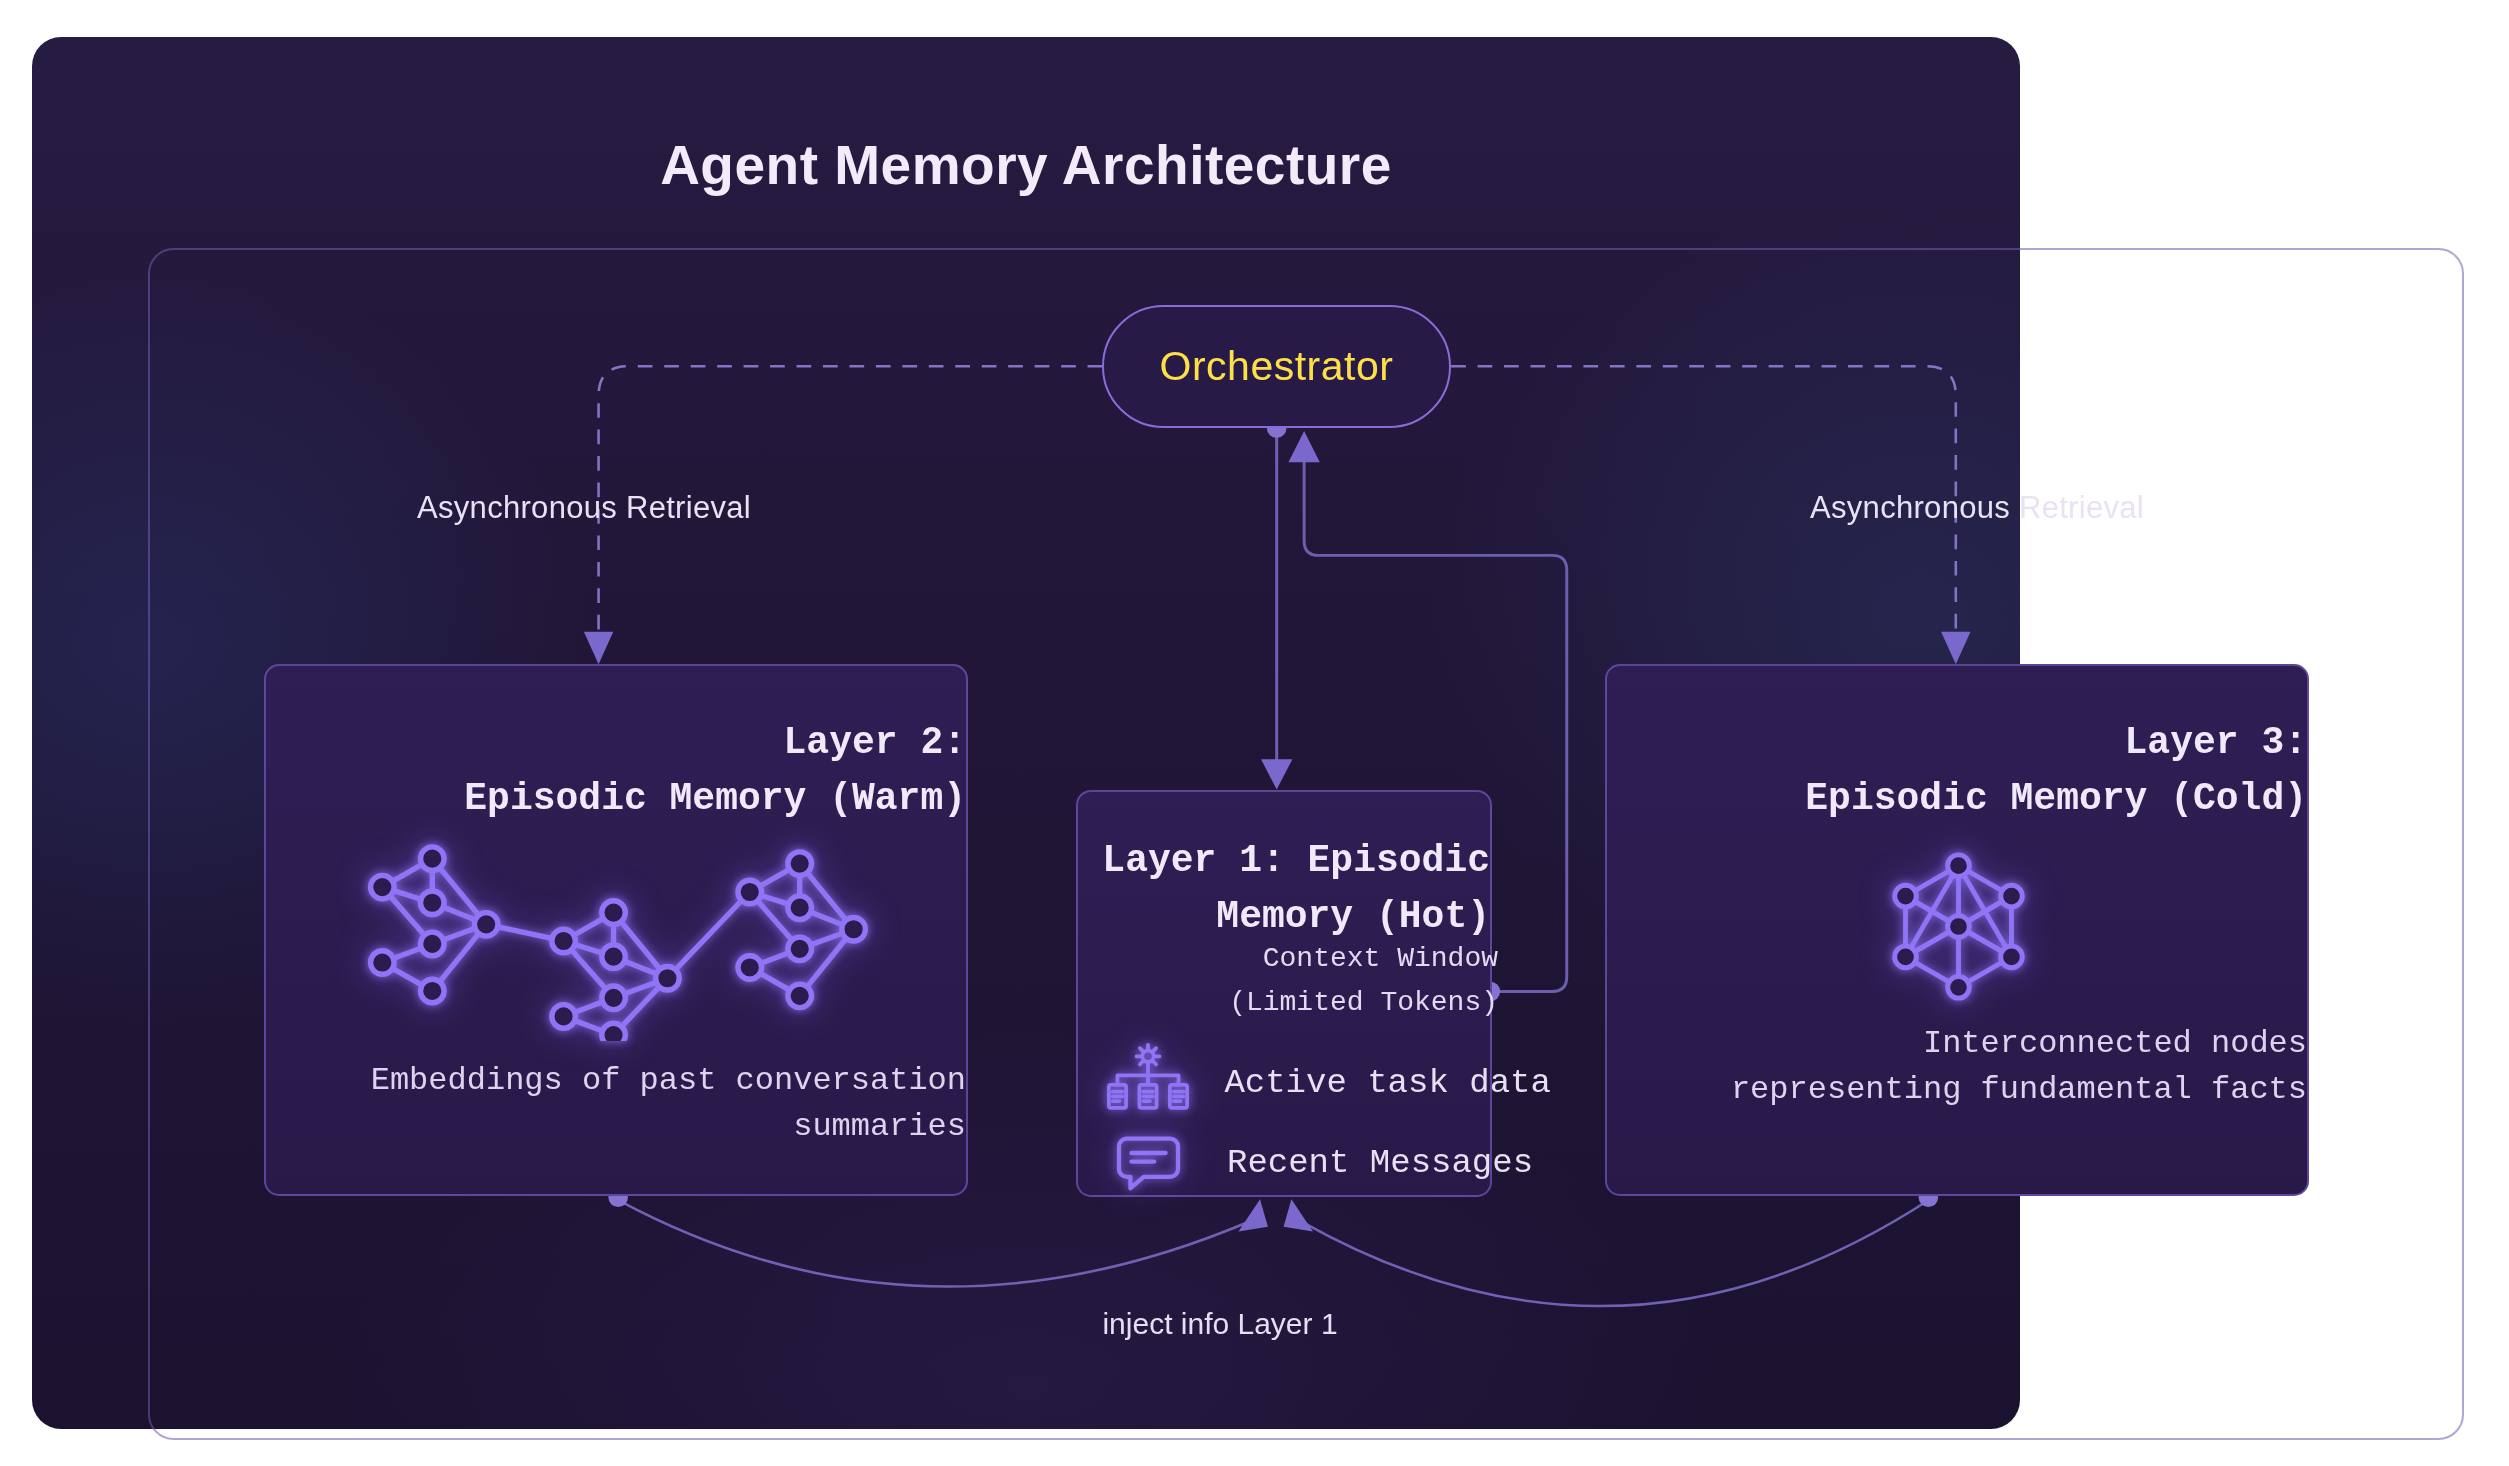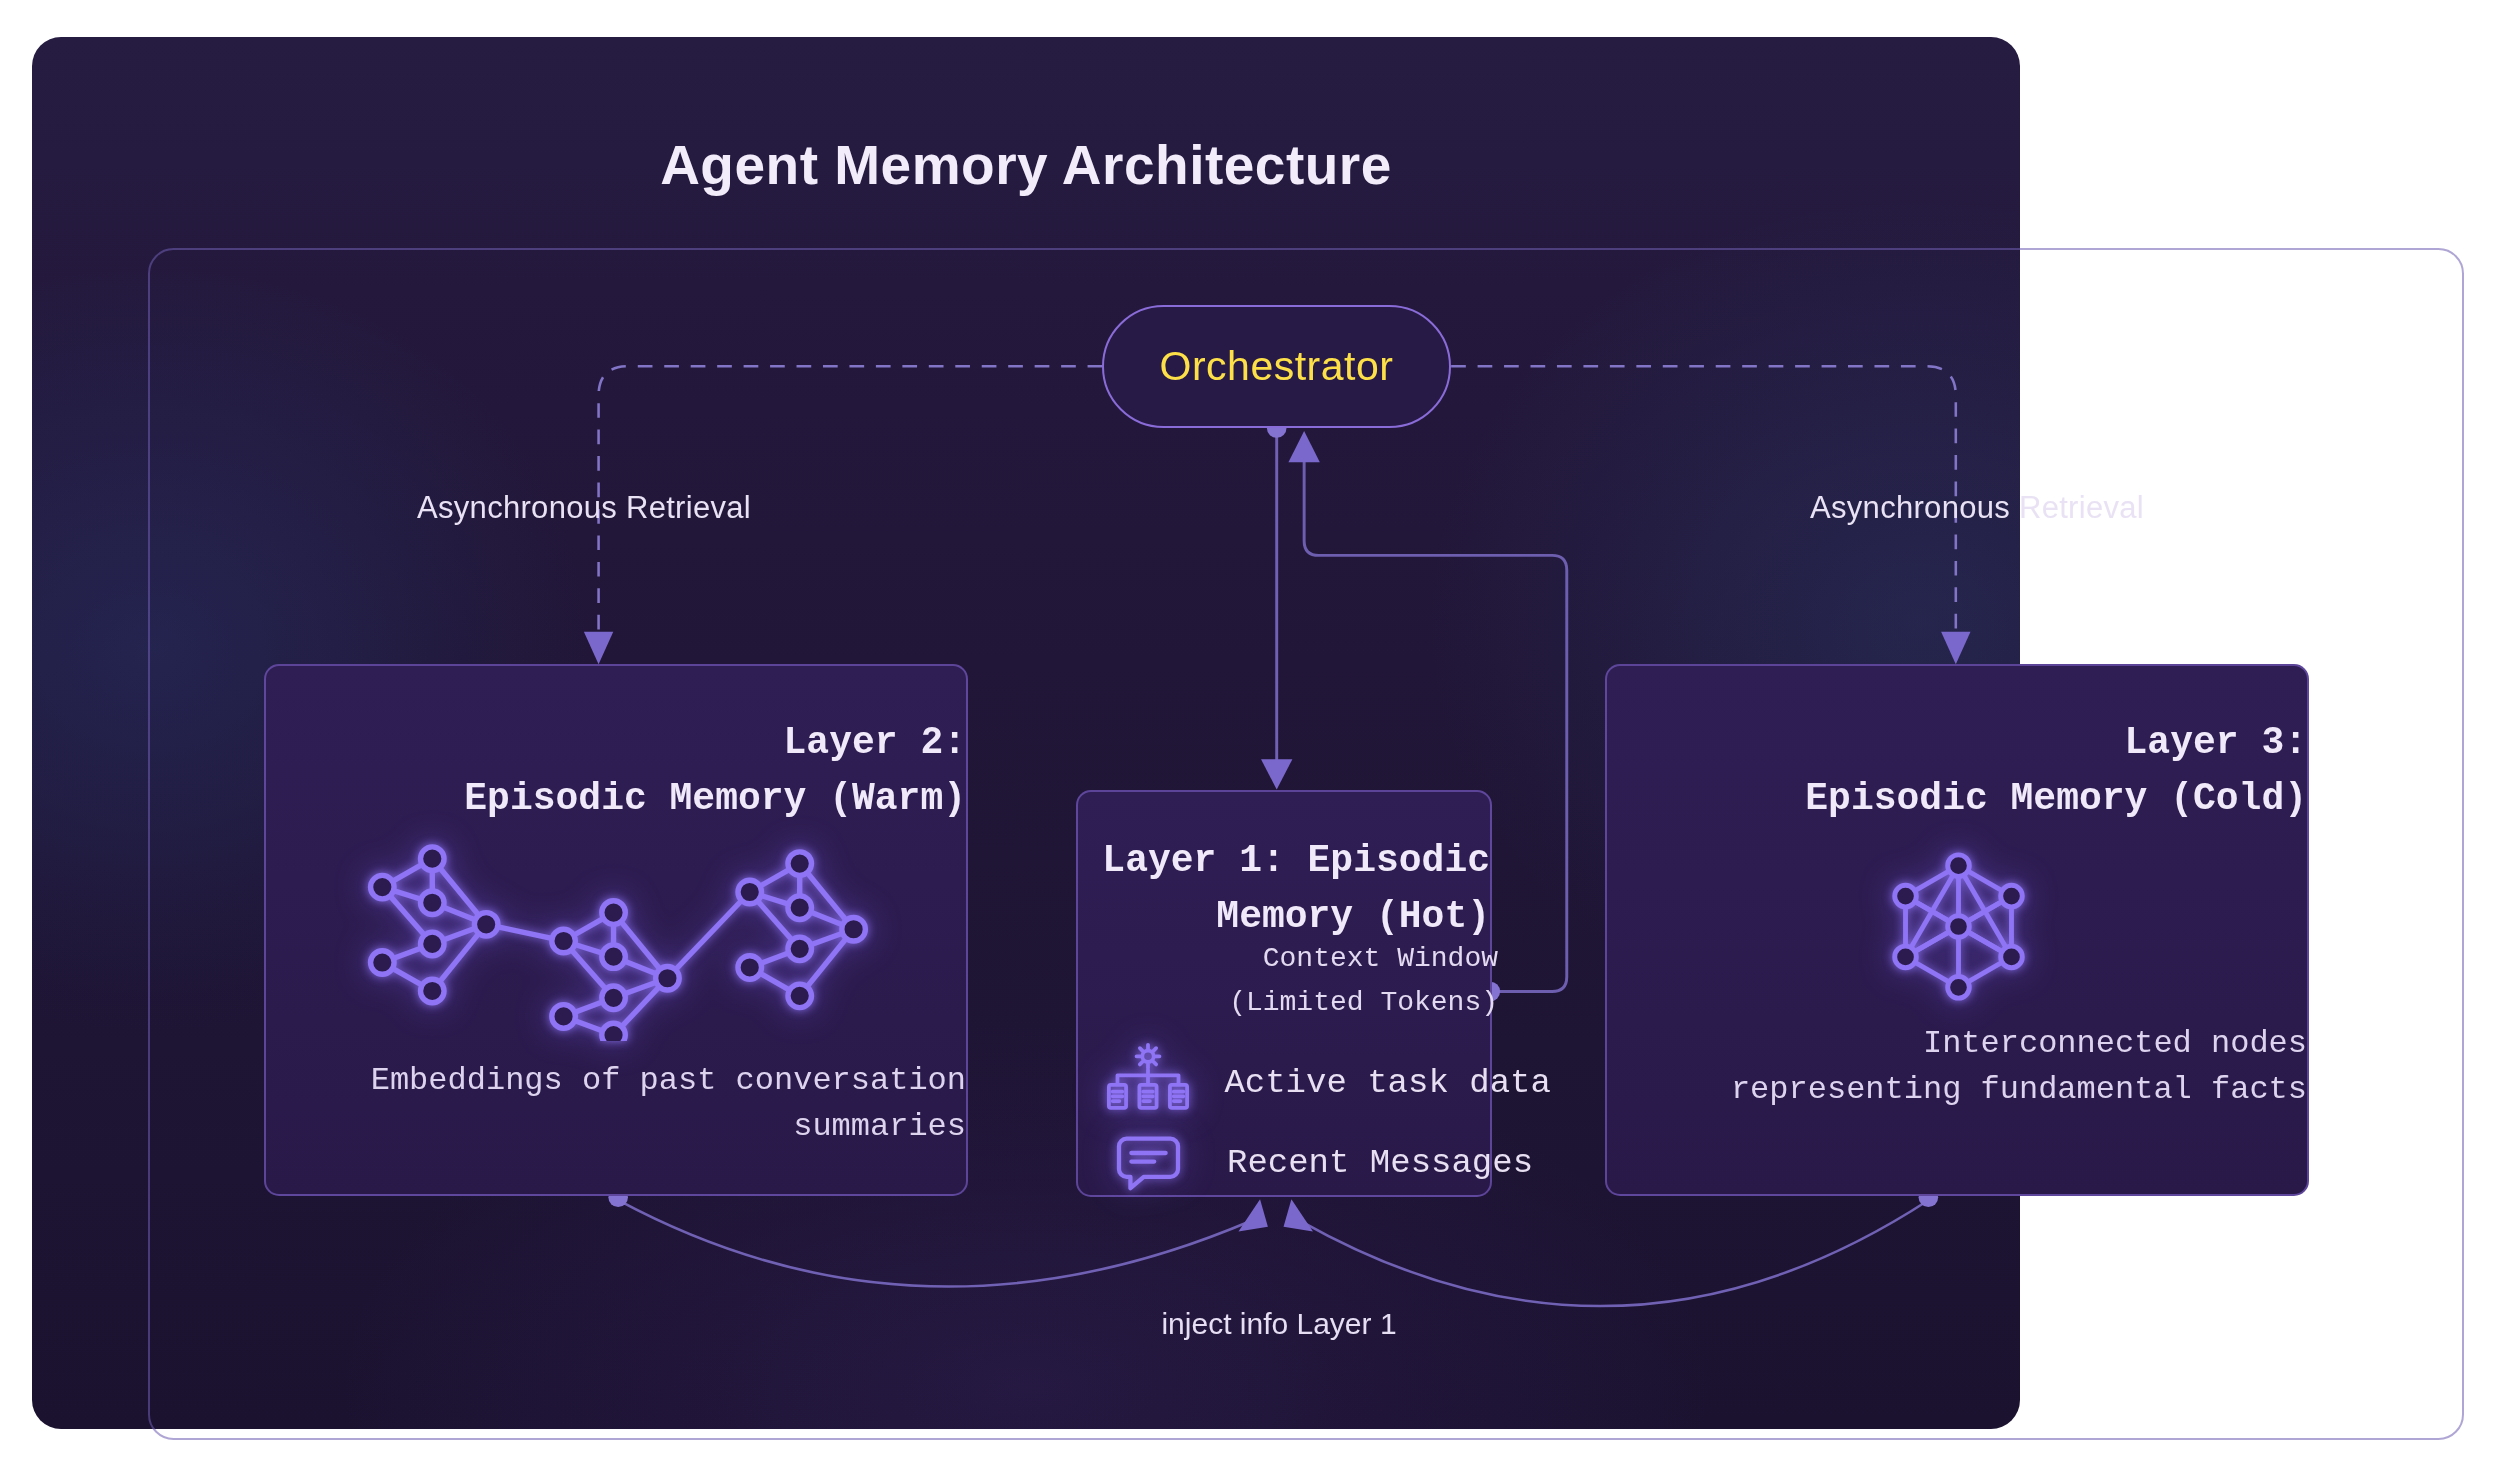--- a/index.html
+++ b/index.html
@@ -262,7 +262,7 @@
       </div>
     </div>
 
-    <div class="inject-label" style="left:1247px;top:1287px;">inject info Layer 1</div>
+    <div class="inject-label" style="left:1188px;top:1287px;">inject info Layer 1</div>
 
   </div>
 </div>

